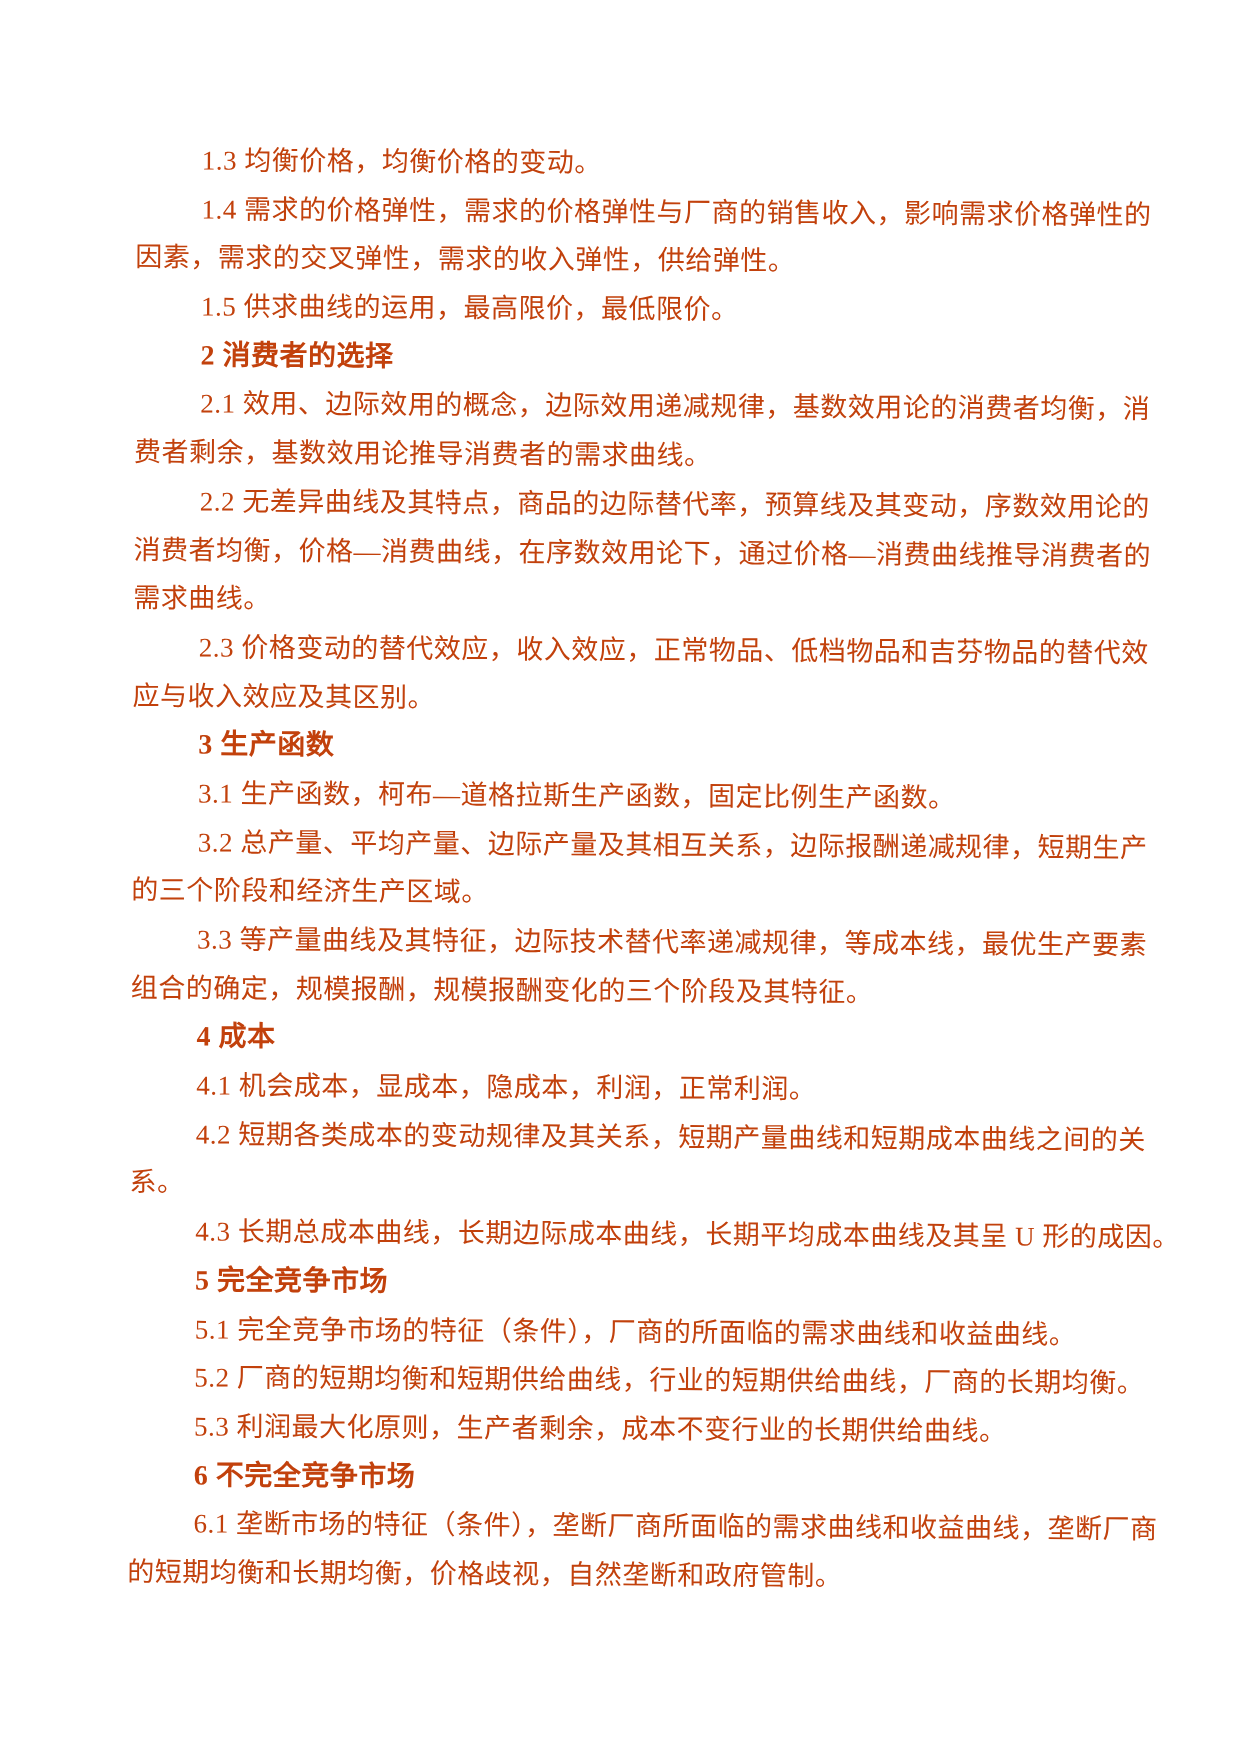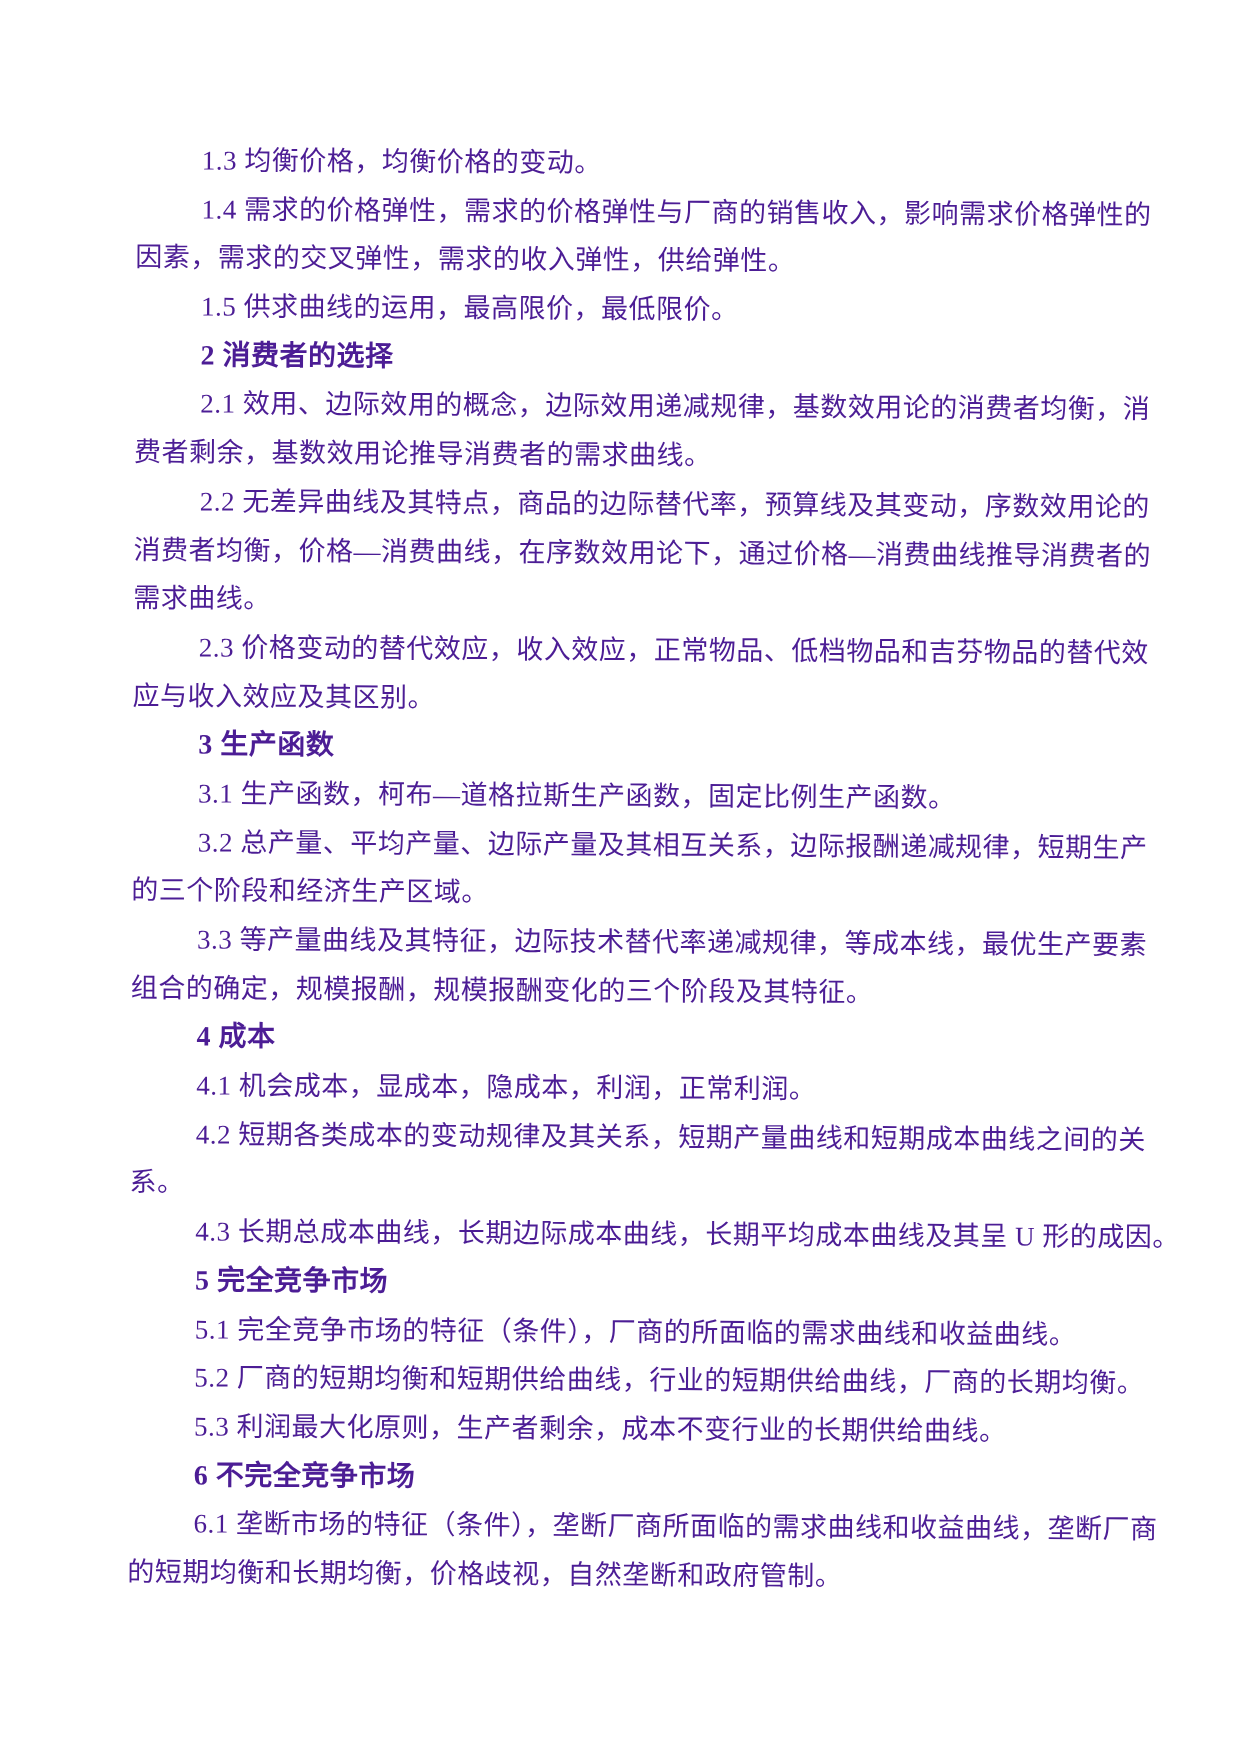--- a/index.html
+++ b/index.html
@@ -17,7 +17,7 @@
     width: 1240px;
     height: 1754px;
     background: #ffffff;
-    color: #4c1d95;
+    color: #c2410c;
     font-family: "Liberation Serif", "DejaVu Serif", serif;
   }
   .content {

